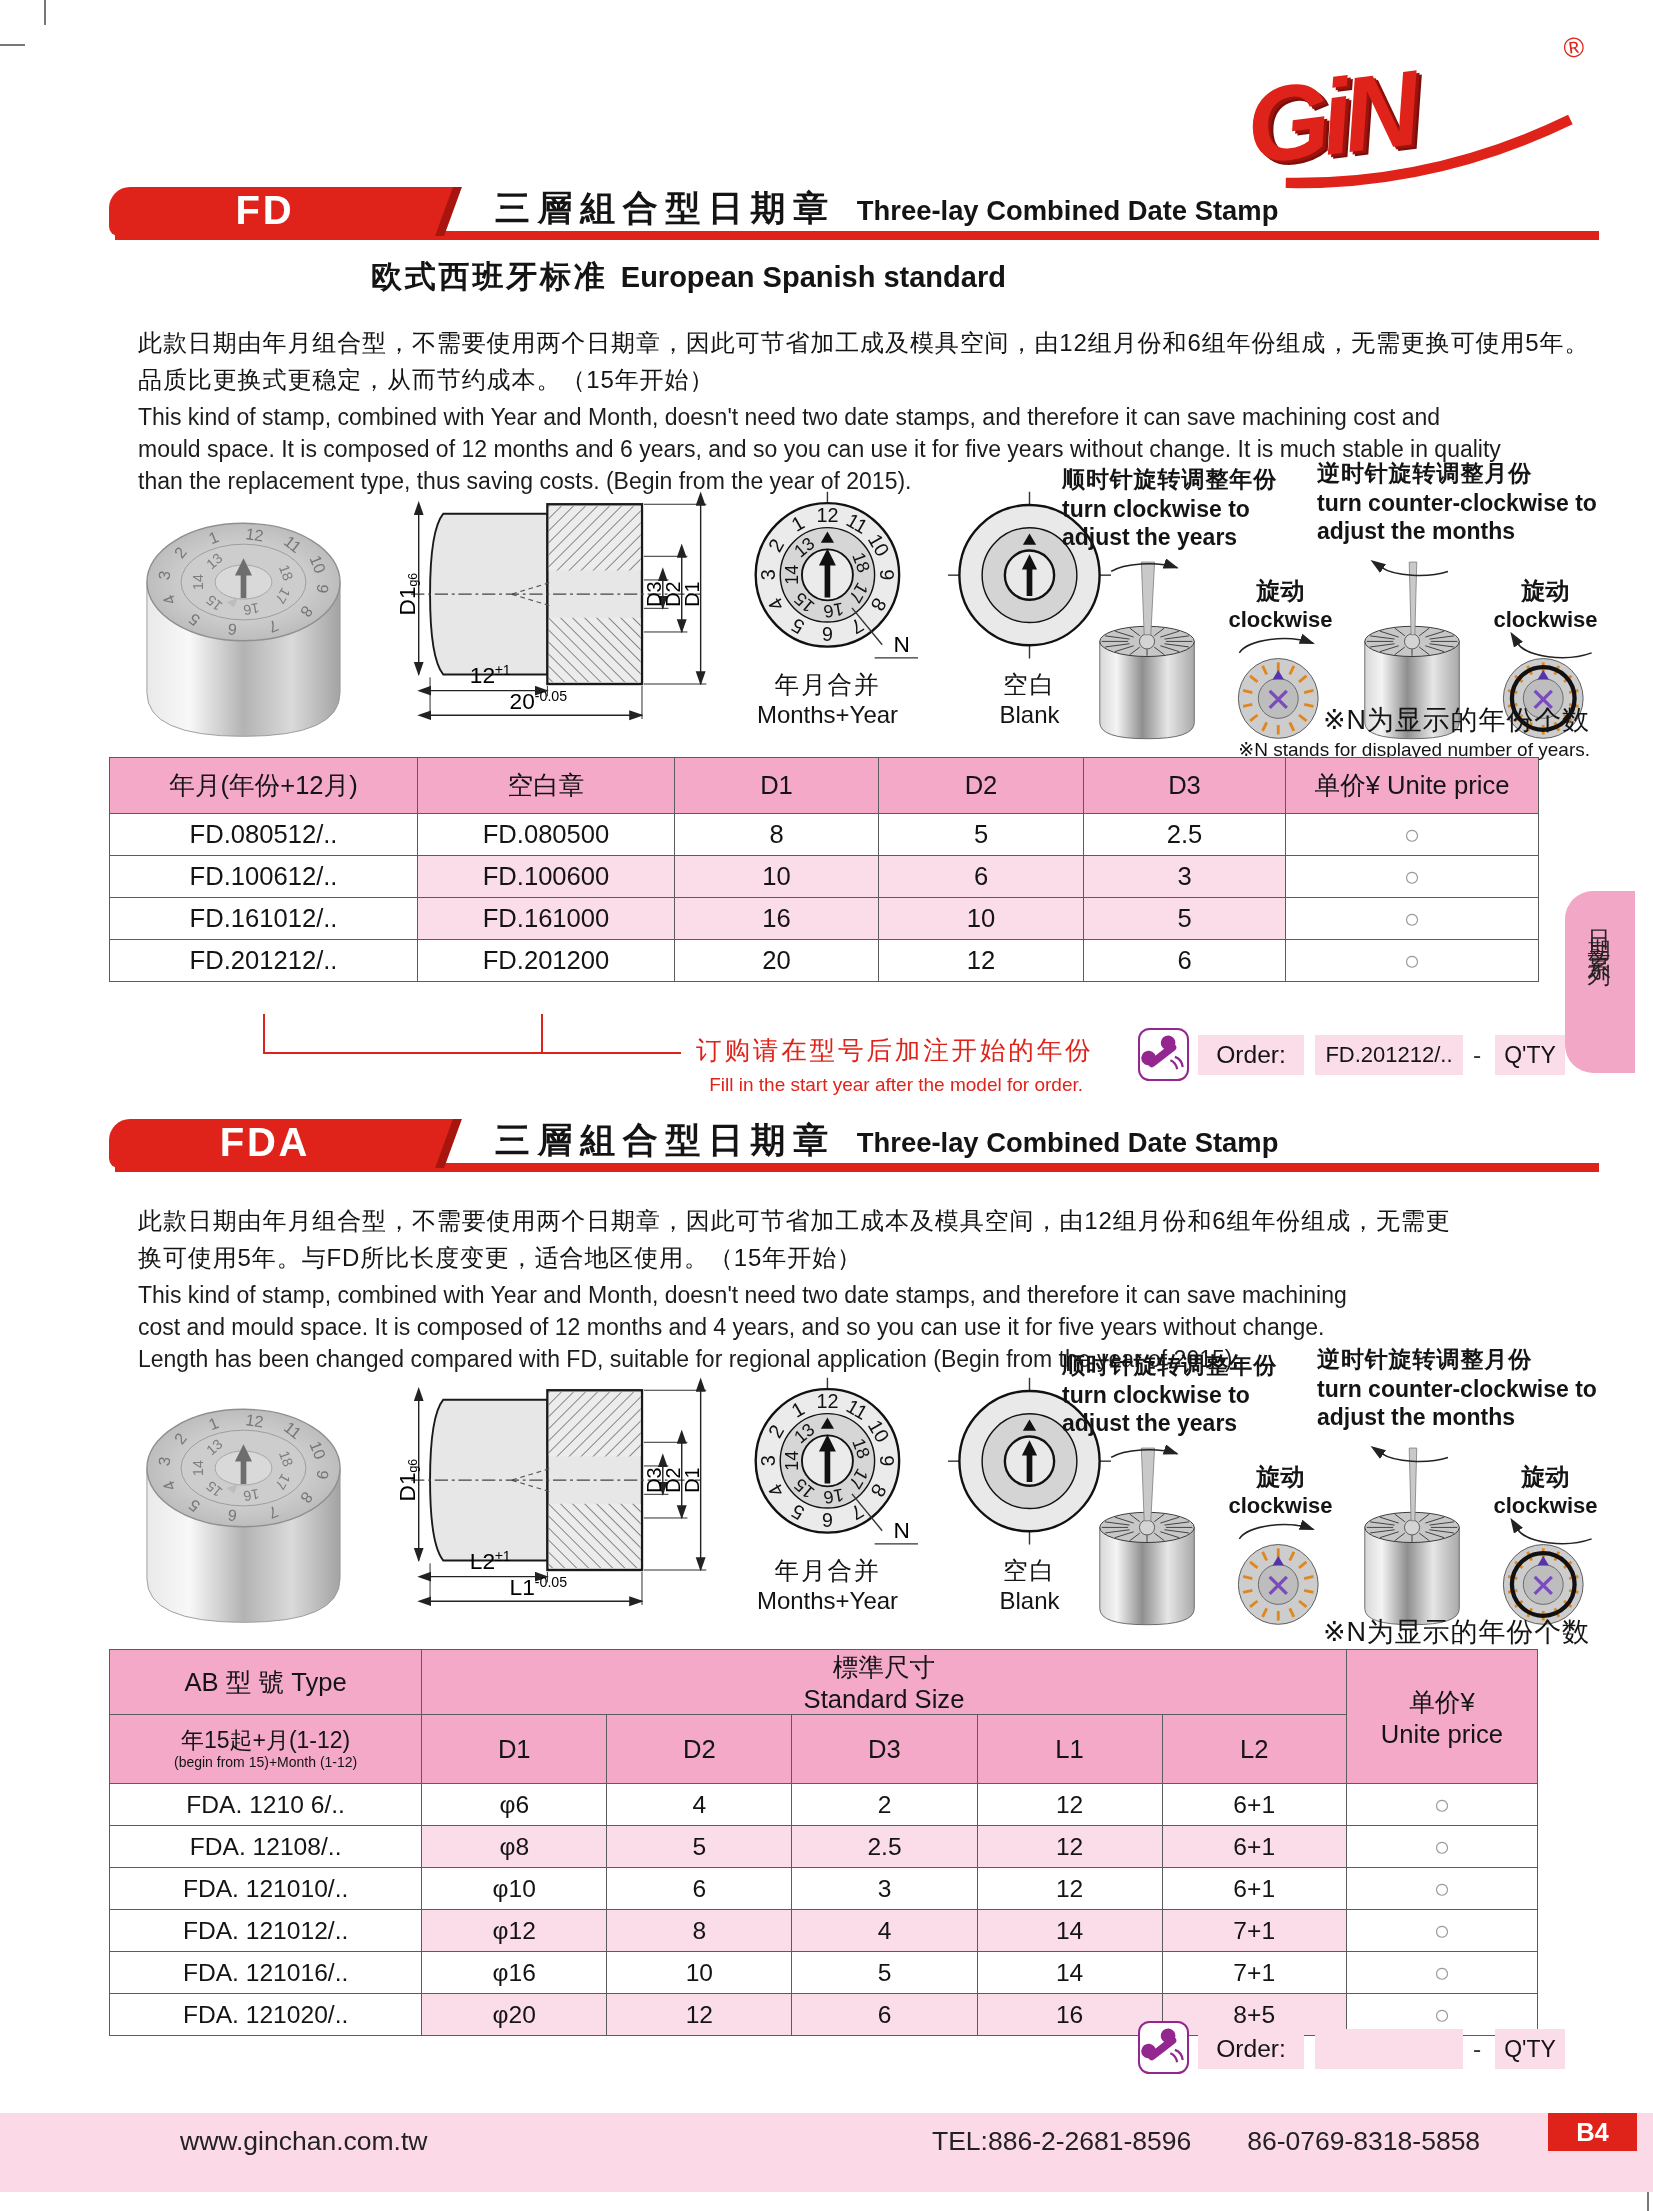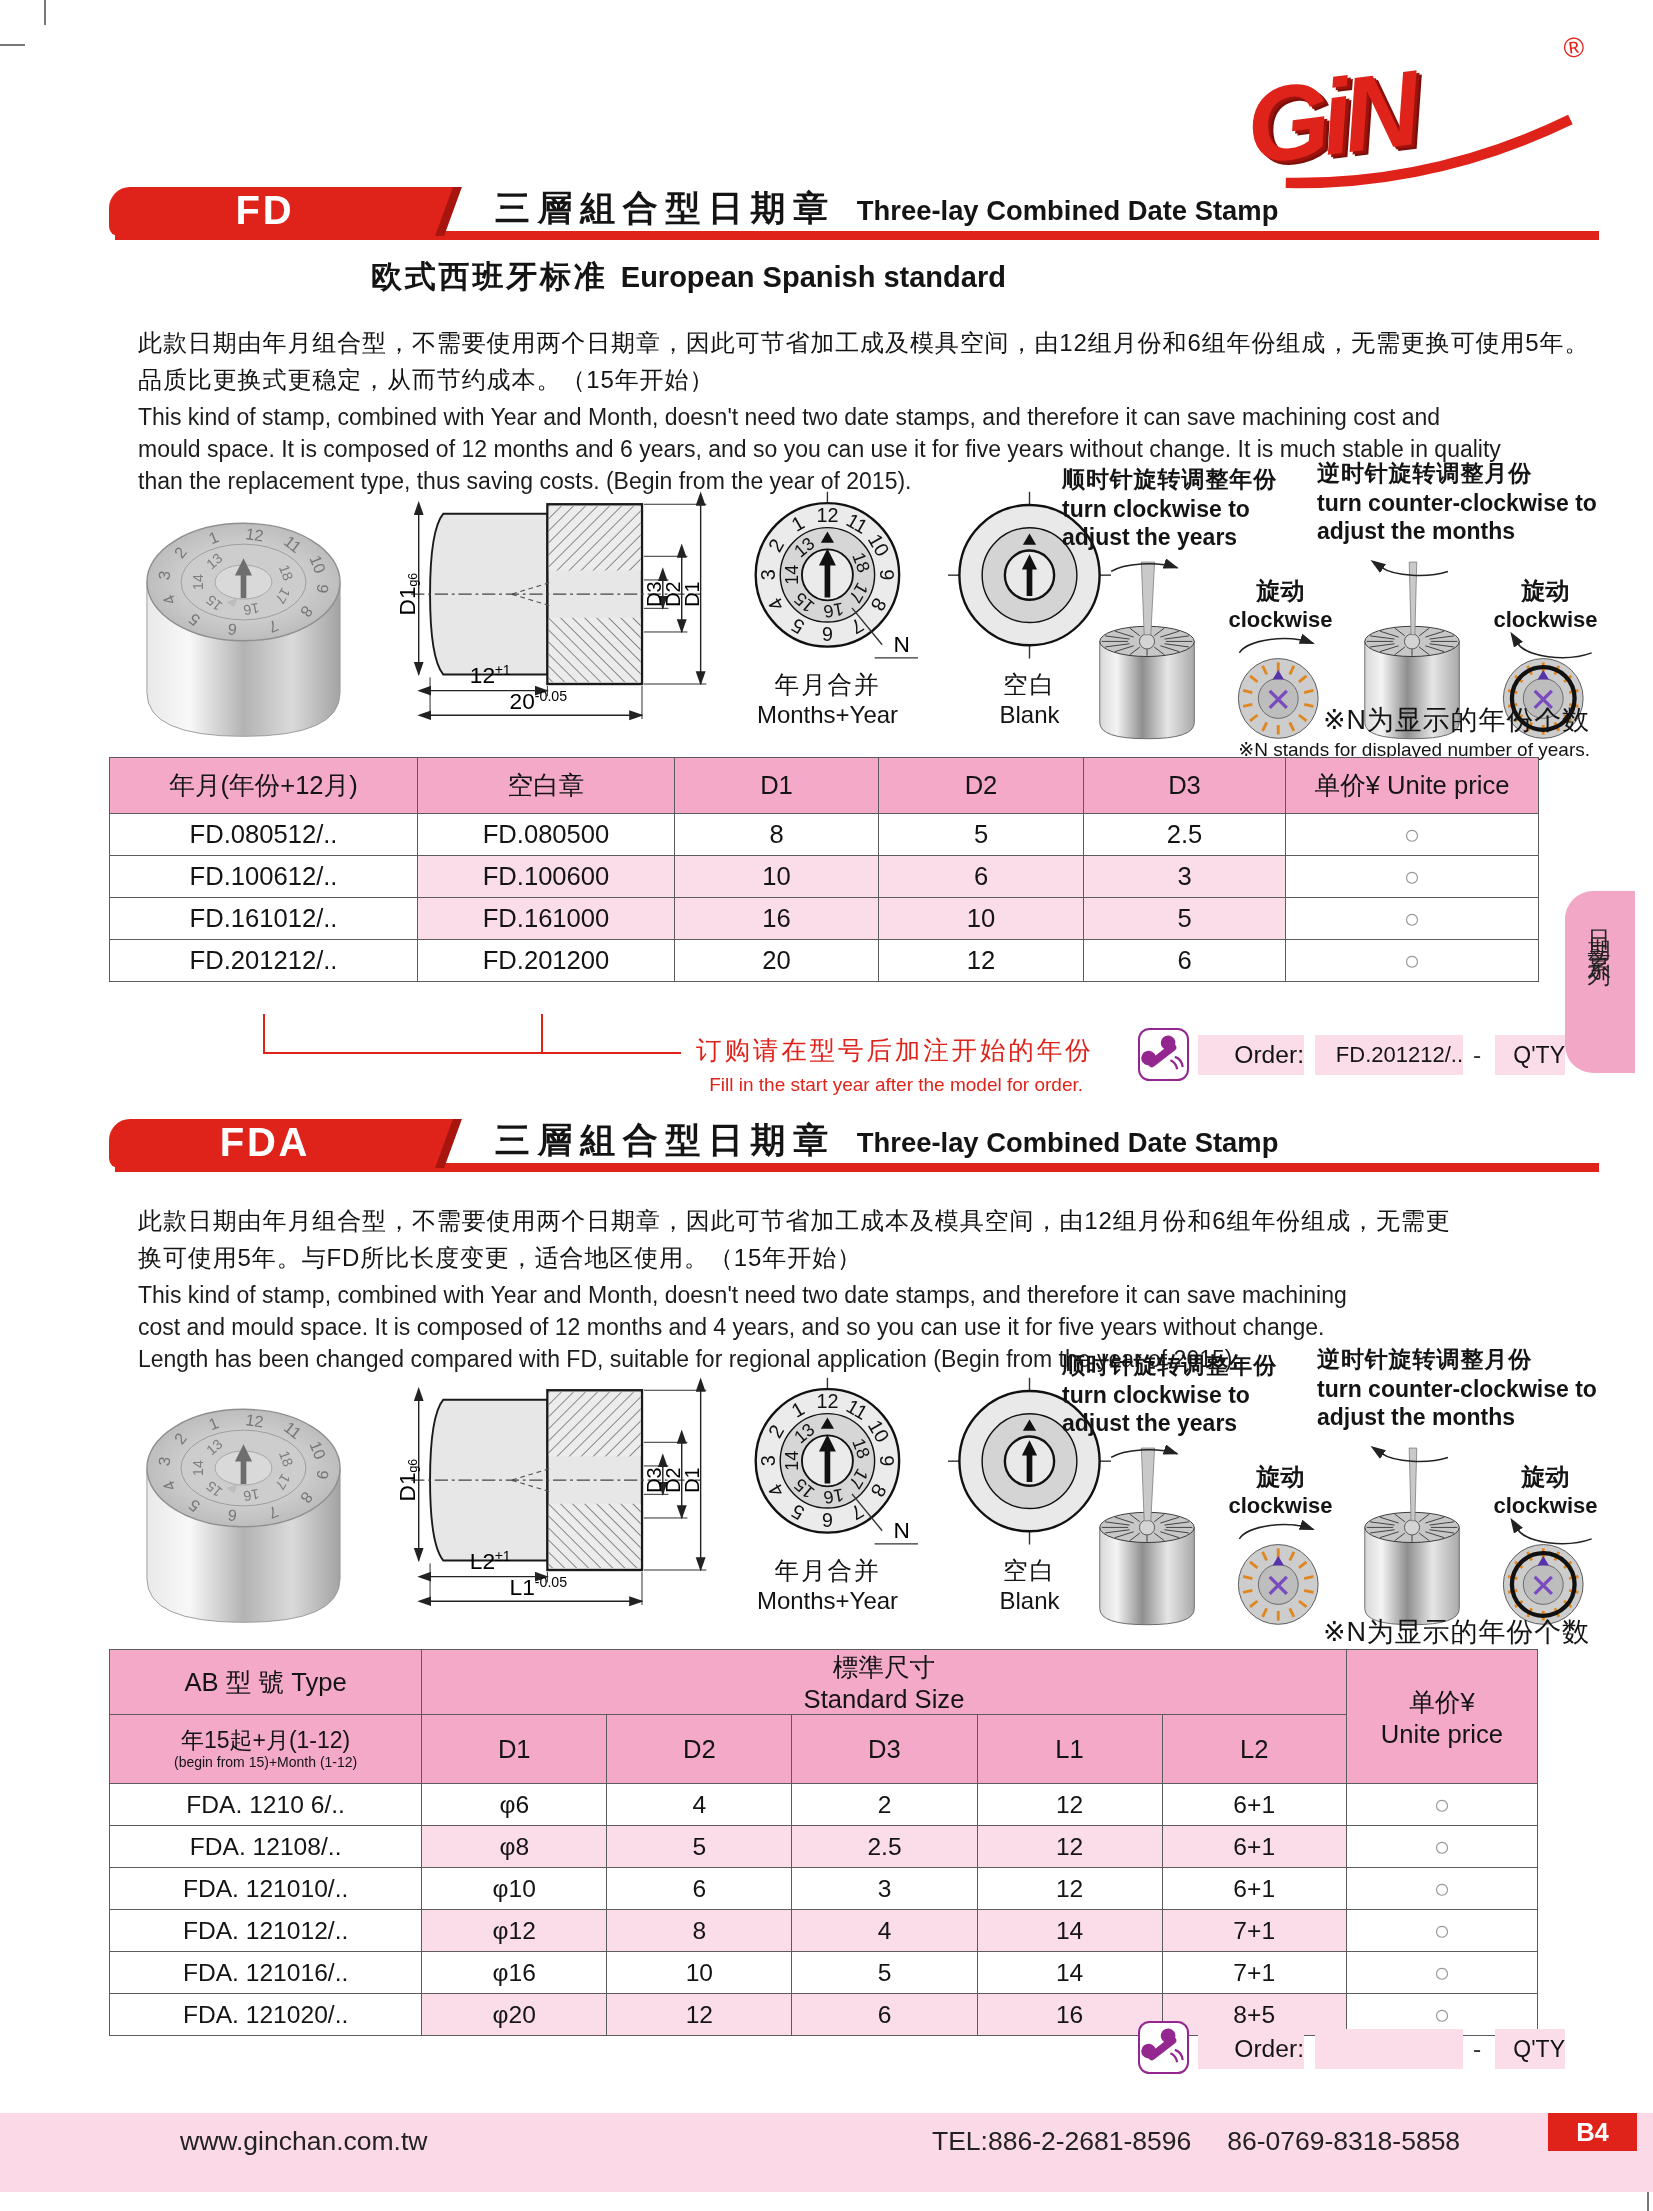--- a/index.html
+++ b/index.html
@@ -71,7 +71,7 @@
 
 .phone-box{position:absolute;width:51px;height:53px;border:2.8px solid var(--purple);border-radius:11.4px;background:#fff}
 .pinkbox{position:absolute;height:40px;background:var(--pinklight)}
-.pinkbox span{display:block;text-align:right;line-height:40px}
+.pinkbox span{display:block;text-align:center;line-height:40px}
 .order-lbl span{font-size:24.6px}
 .order-val span{font-size:22px}
 .order-qty span{font-size:23px}

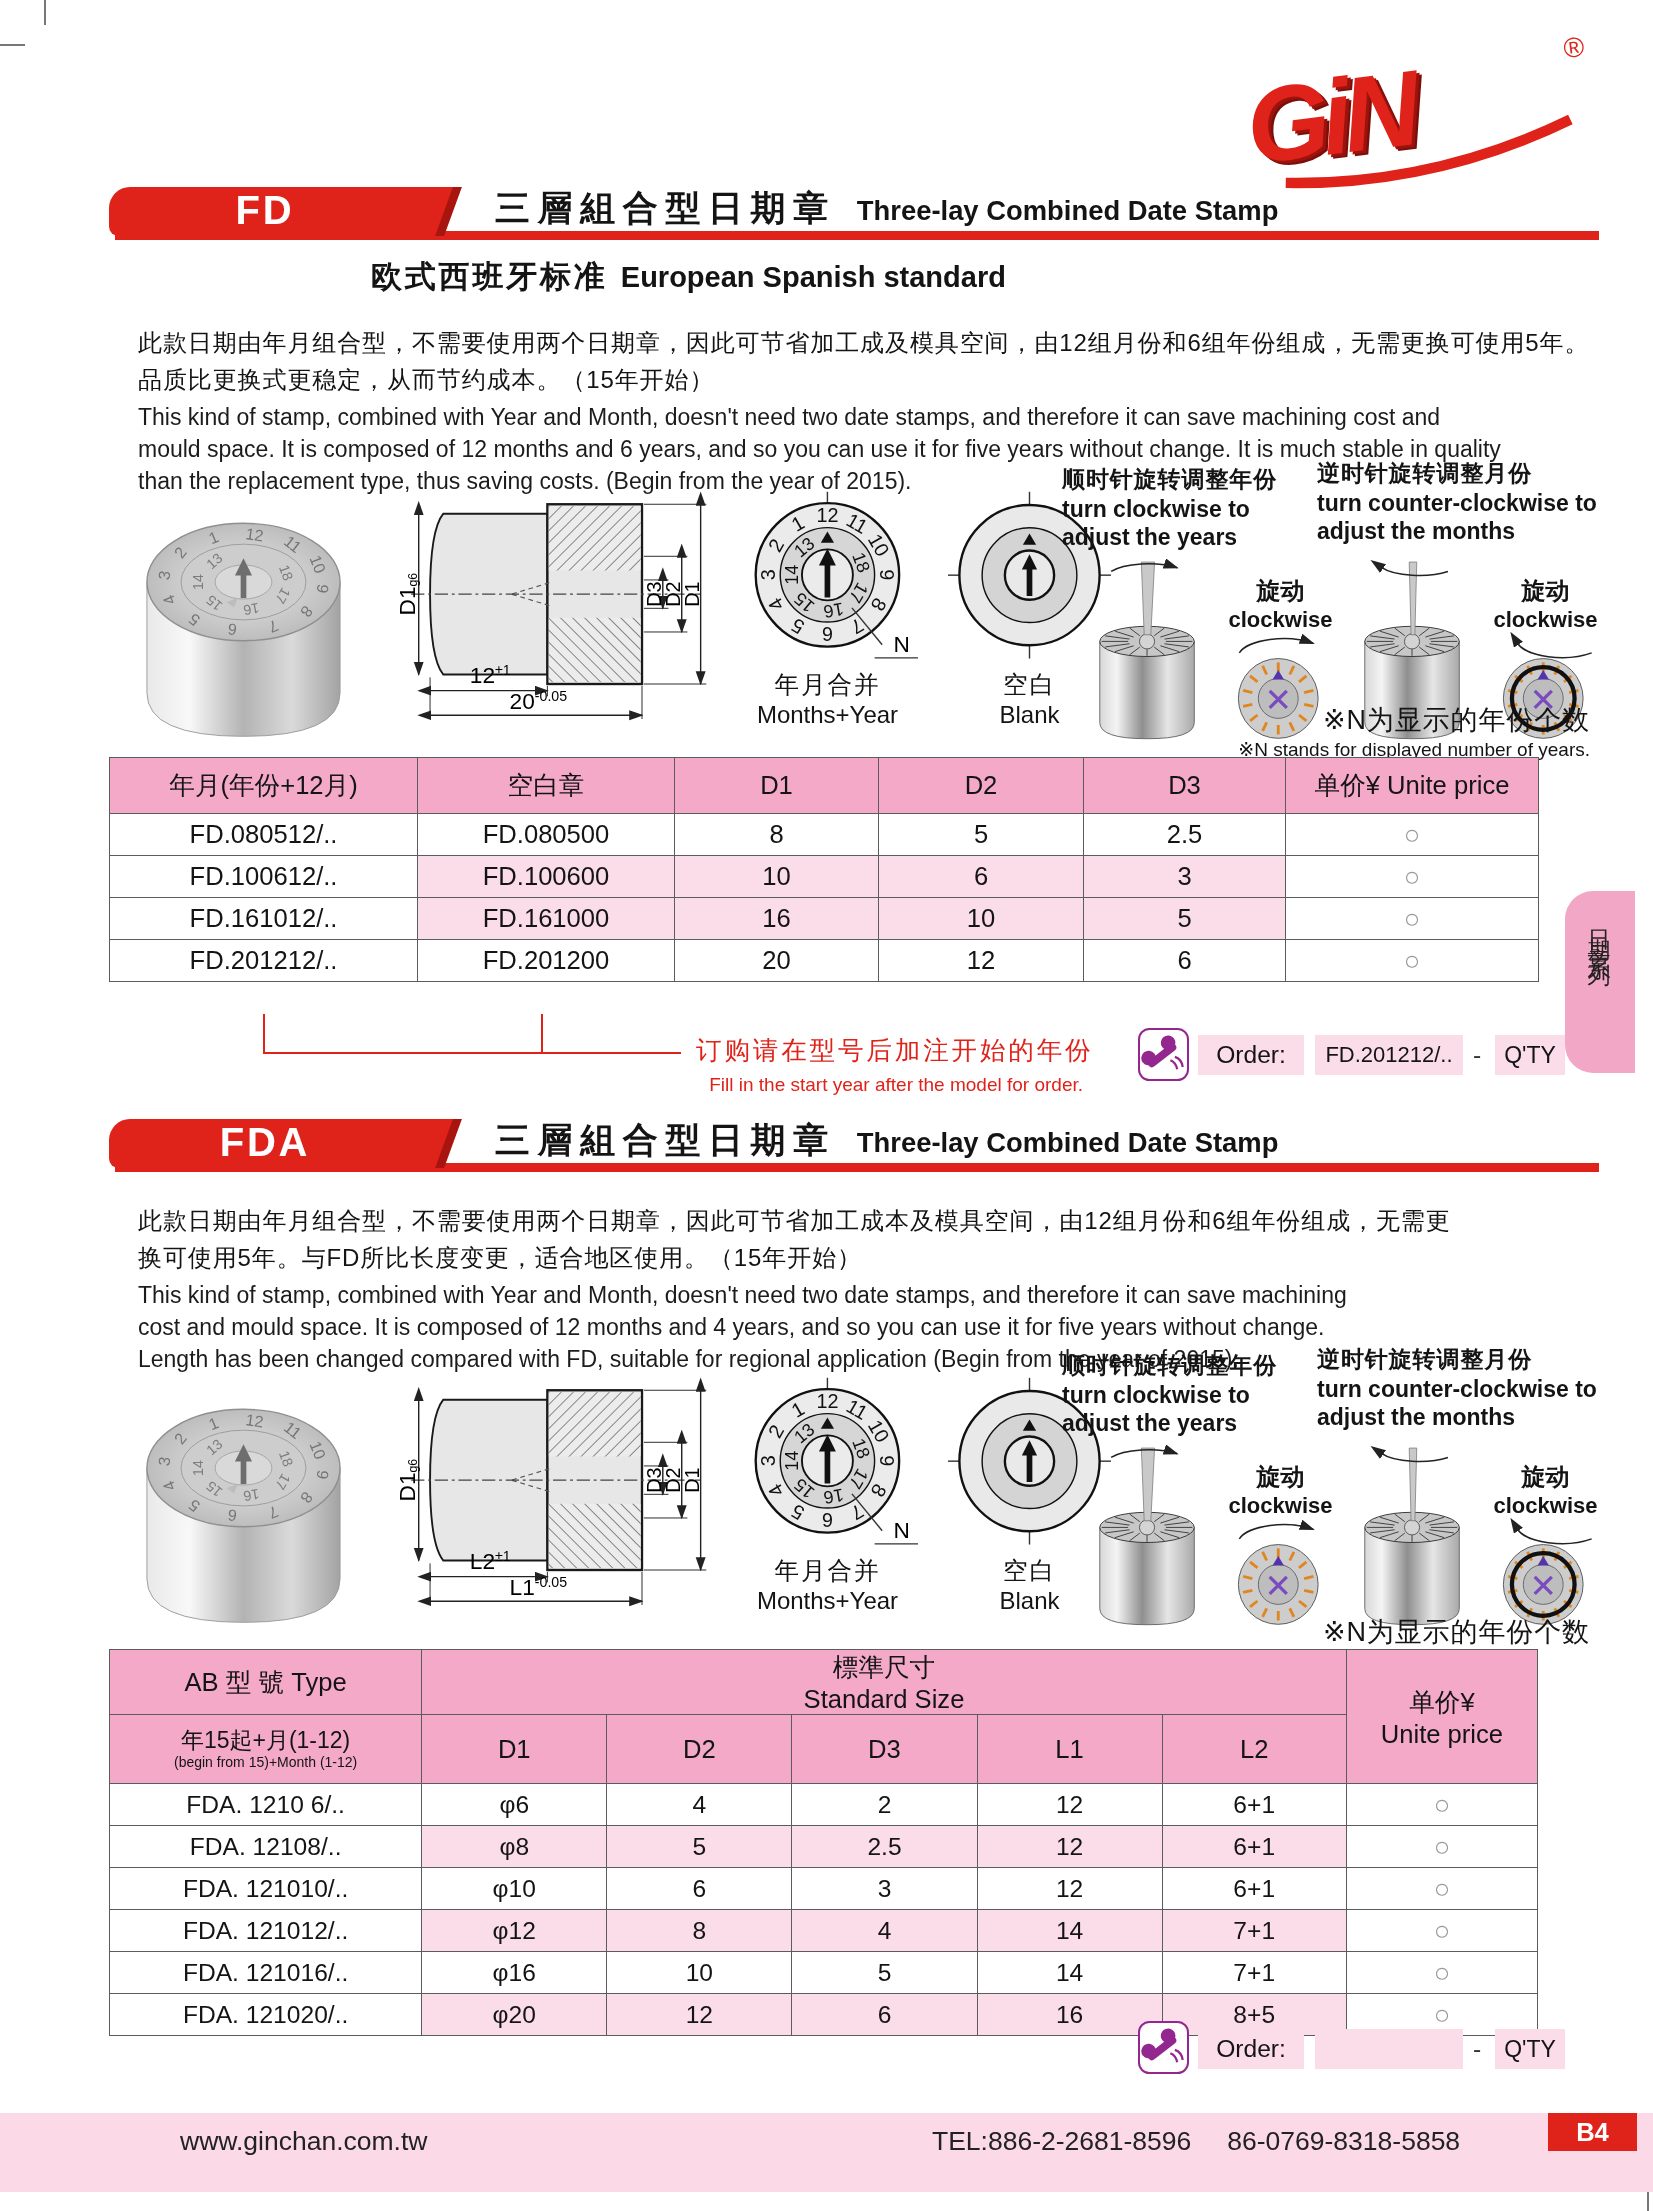--- a/index.html
+++ b/index.html
@@ -85,7 +85,7 @@
 .footer{position:absolute;left:0;right:0;top:2113px;height:79px;background:var(--footerpink)}
 .footer .url{position:absolute;left:180px;top:13.2px;font-size:26.5px;color:#222}
 .footer .tel{position:absolute;left:932px;top:13.2px;font-size:26.5px;color:#222}
-.footer .tel span+span{margin-left:36px}
+.footer .tel span+span{margin-left:56px}
 .pageno{position:absolute;left:1548px;top:0;width:89px;height:38px;background:var(--red);color:#fff;
   font-size:25.6px;font-weight:700;text-align:center;line-height:38px}
 svg text{font-family:"Liberation Sans","DejaVu Sans",sans-serif}

